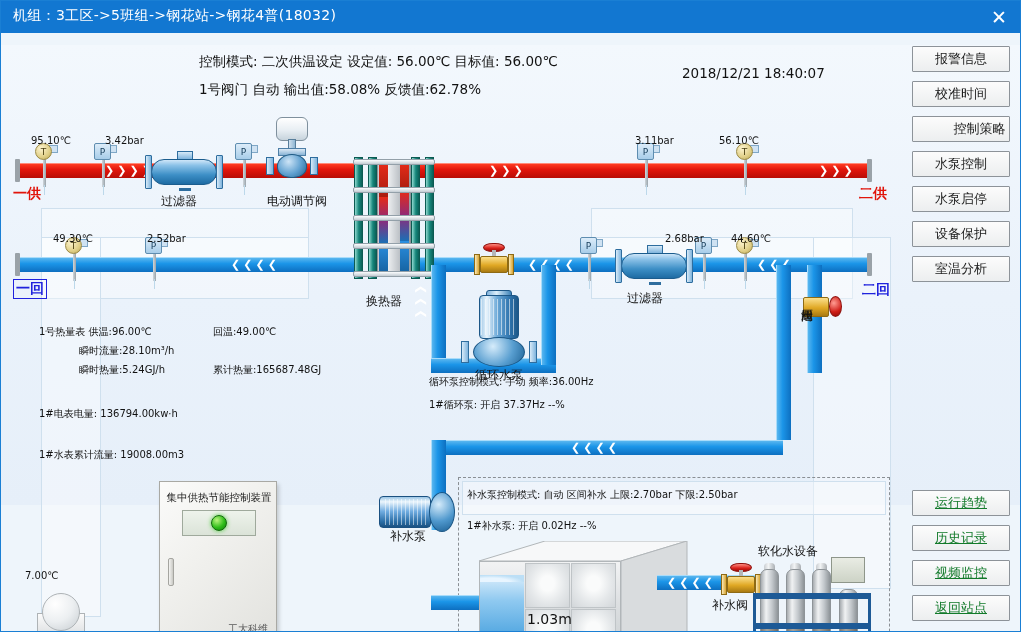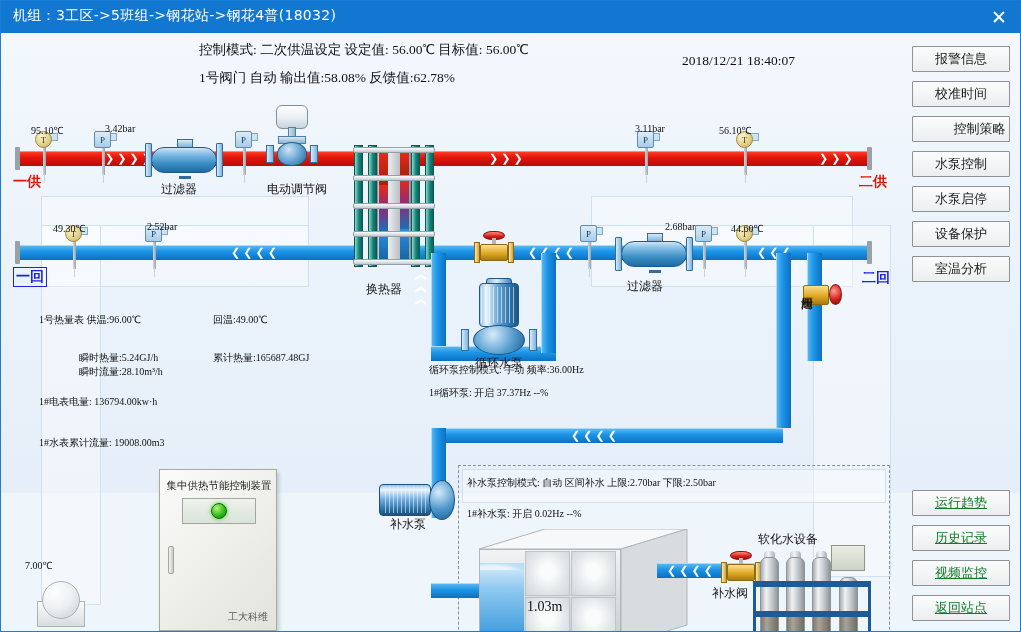--- a/index.html
+++ b/index.html
@@ -37,10 +37,9 @@
 
   
   #canvas {
-    position: absolute; left: 0; top: 32px;
+    position: absolute; left: 0; top: 44px;
     width: 1021px; height: 460px;
     background: linear-gradient(180deg,#f3f8fd 0%, #eaf2fb 55%, #e6eff9 100%);
-    font-family: Liberation Serif, serif;
   }
   .abs { position: absolute; }
   .txt { font-size: 12px; color: #111; white-space: nowrap; }

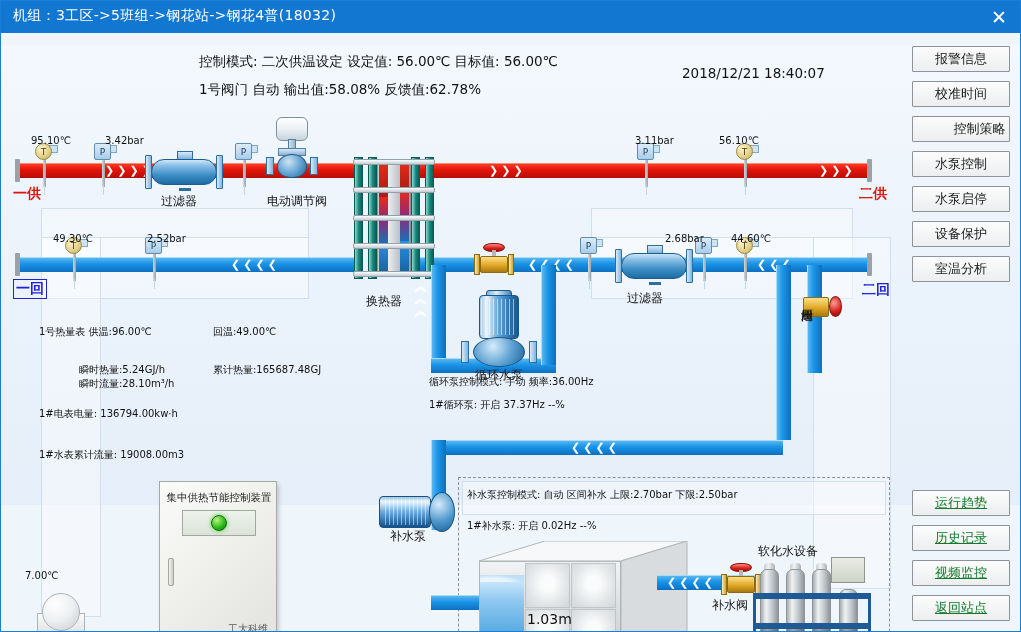--- a/index.html
+++ b/index.html
@@ -489,7 +489,7 @@
 
     <div class="abs txt13" style="left:38px; top:280px;">1号热量表  供温:96.00℃</div>
     <div class="abs txt13" style="left:212px; top:280px;">回温:49.00℃</div>
-    <div class="abs txt13" style="left:78px; top:299px;margin-top:33px;">瞬时流量:28.10m³/h</div>
+    <div class="abs txt13" style="left:78px; top:299px;">瞬时流量:28.10m³/h</div>
     <div class="abs txt13" style="left:78px; top:318px;">瞬时热量:5.24GJ/h</div>
     <div class="abs txt13" style="left:212px; top:318px;">累计热量:165687.48GJ</div>
     <div class="abs txt13" style="left:38px; top:362px;">1#电表电量:  136794.00kw·h</div>

